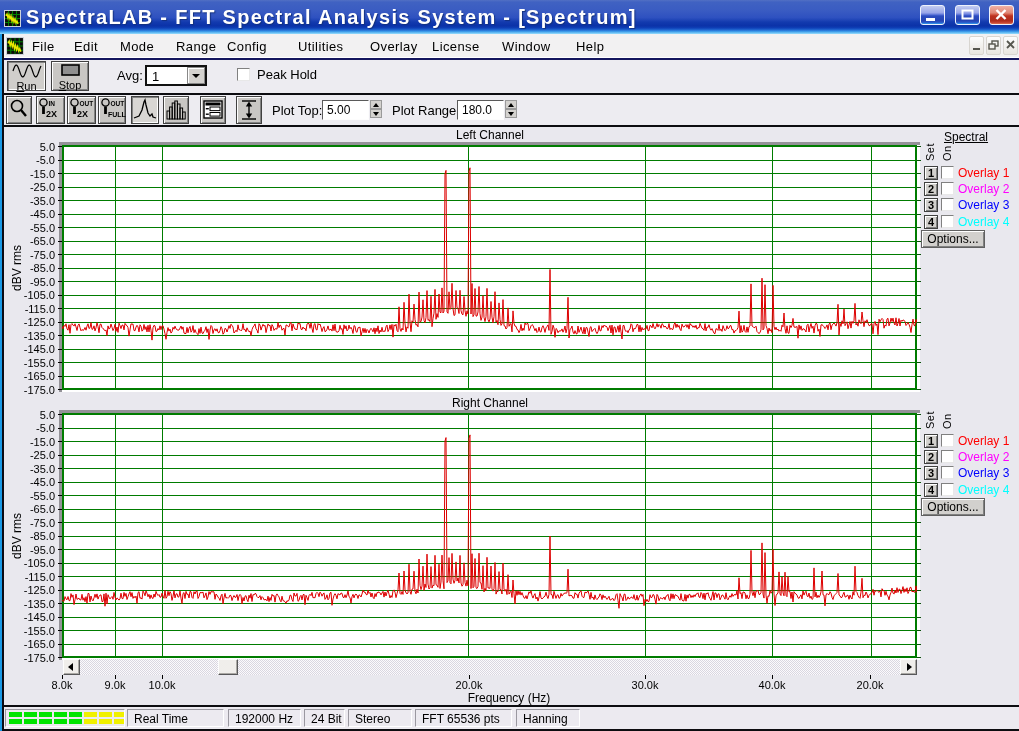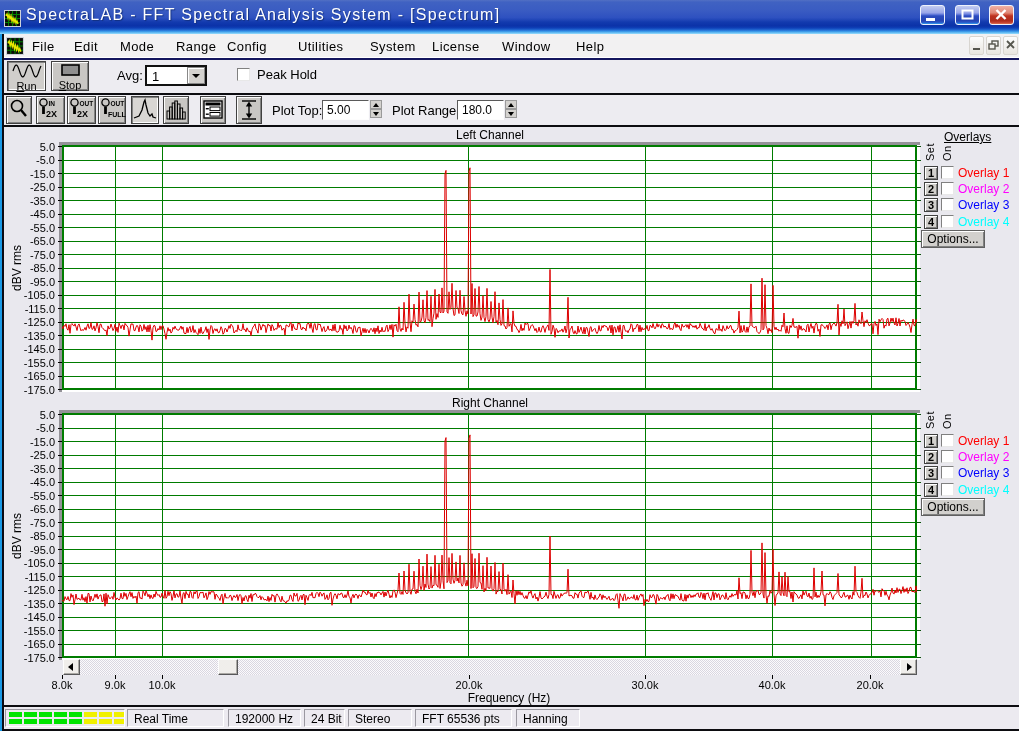--- a/index.html
+++ b/index.html
@@ -7,7 +7,7 @@
 
 #title { left:0; top:0; width:1019px; height:34px;
   background:linear-gradient(180deg,#5270c4 0%,#4062c2 6%,#3a5cc2 30%,#2e51c0 52%,#123aae 65%,#0b32a8 76%,#0e3fb6 82%,#2068d2 88%,#3f9eea 93%,#7ecdf8 98%,#9adcfc 100%); }
-#title .txt { position:absolute; left:26px; top:6px; font-size:16px; font-weight:normal; color:#fff;
+#title .txt { position:absolute; left:26px; top:6px; font-size:20px; font-weight:bold; color:#fff;
   text-shadow:1px 1px 1px #12307e; letter-spacing:1.3px; white-space:nowrap; }
 .xpbtn { position:absolute; top:5px; width:25px; height:20px; border-radius:3px;
   border:1px solid #eef2fc; }

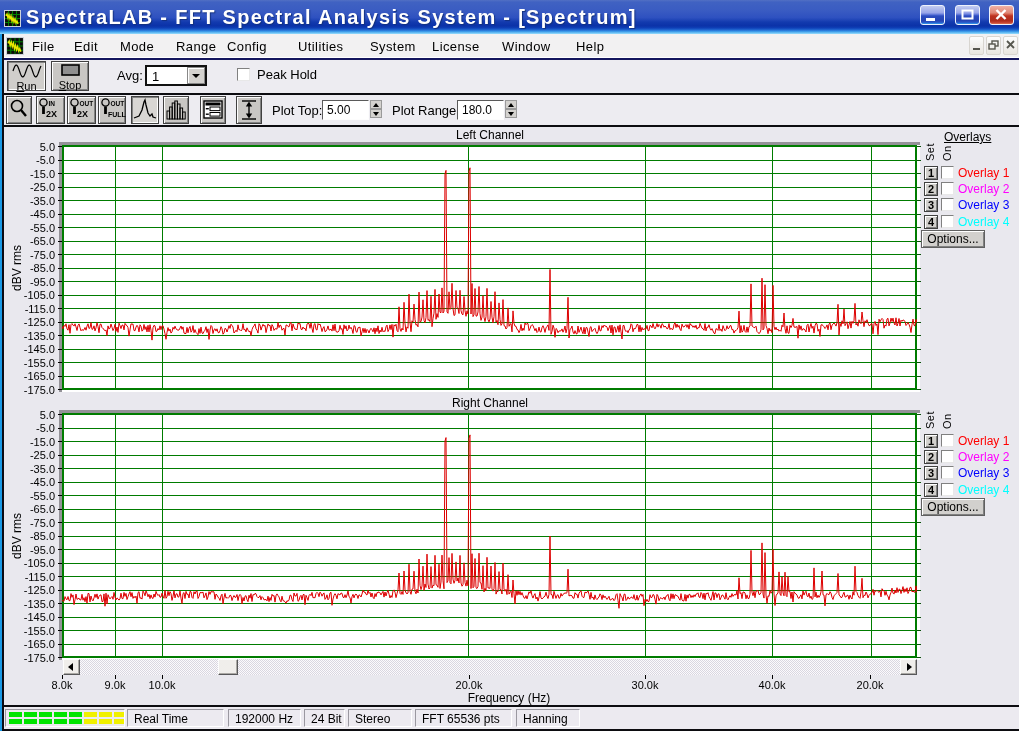--- a/index.html
+++ b/index.html
@@ -111,7 +111,7 @@
   <span style="left:176px">Range</span>
     <span style="left:227px">Config</span>
     <span style="left:298px">Utilities</span>
-  <span style="left:370px">System</span>
+  <span style="left:370px">Overlay</span>
     <span style="left:432px">License</span>
     <span style="left:502px">Window</span>
   <span style="left:576px">Help</span>

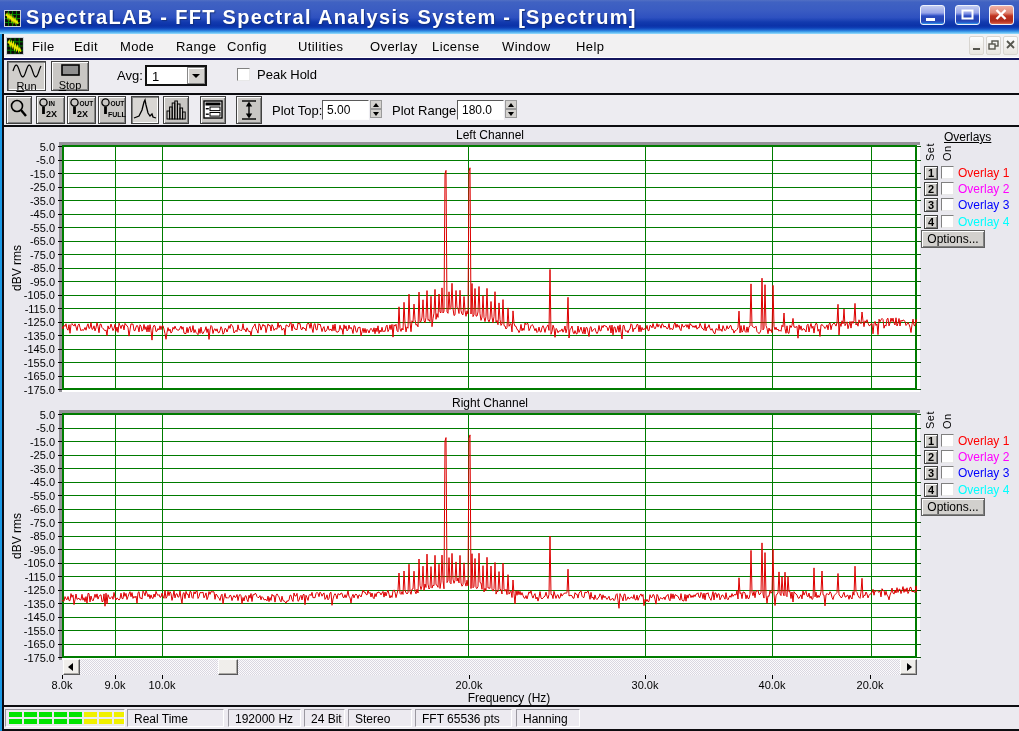--- a/index.html
+++ b/index.html
@@ -320,7 +320,7 @@
 <div class="tickl" style="top:389.0px"></div>
 <div class="tickr" style="top:389.0px"></div>
 <div class="dbv" style="top:261px">dBV rms</div>
-<div class="abs" style="left:944px;top:130px;font-size:12px;text-decoration:underline">Overlays</div>
+<div class="abs" style="left:944px;top:130px;font-size:12px;text-decoration:underline">Spectral</div>
 <div class="ovbtn" style="top:165.5px">1</div>
 <div class="ovchk" style="top:165.5px"></div>
 <div class="ovlab" style="top:165.5px;color:#ff0000">Overlay 1</div>

